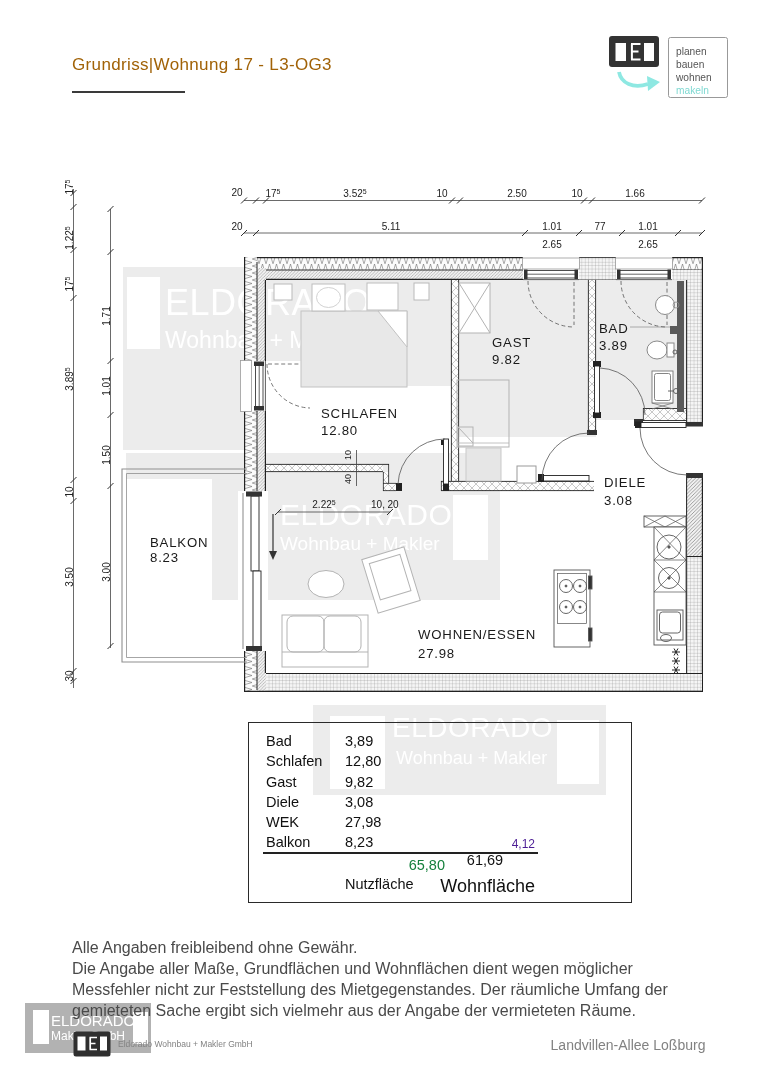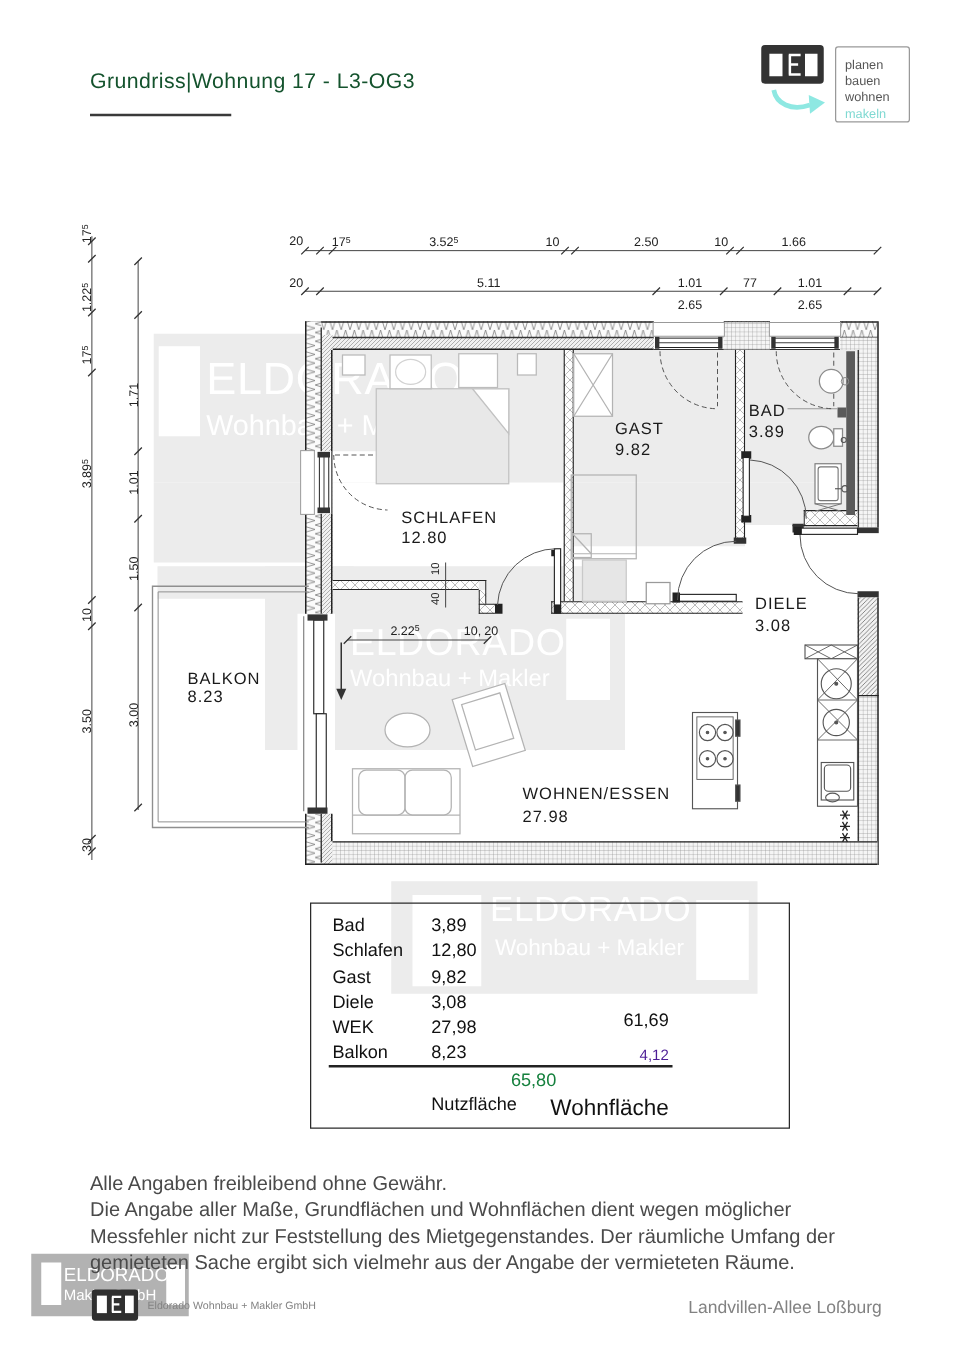--- a/index.html
+++ b/index.html
@@ -36,7 +36,7 @@
 <div class="abs" style="left:392px;top:712px;color:#ffffff;font-size:28px;letter-spacing:0.5px;">ELDORADO</div>
 <div class="abs" style="left:396px;top:748px;color:#ffffff;font-size:18px;">Wohnbau + Makler</div>
 
-<div class="abs" style="left:72px;top:55px;color:#14532d;font-size:17px;letter-spacing:0.35px;">Grundriss|Wohnung 17 - L3-OG3</div>
+<div class="abs" style="left:72px;top:55px;color:#a16207;font-size:17px;letter-spacing:0.35px;">Grundriss|Wohnung 17 - L3-OG3</div>
 
 <div class="abs" style="left:72px;top:91px;width:113px;height:2px;background:#3a3a3a;"></div>
 

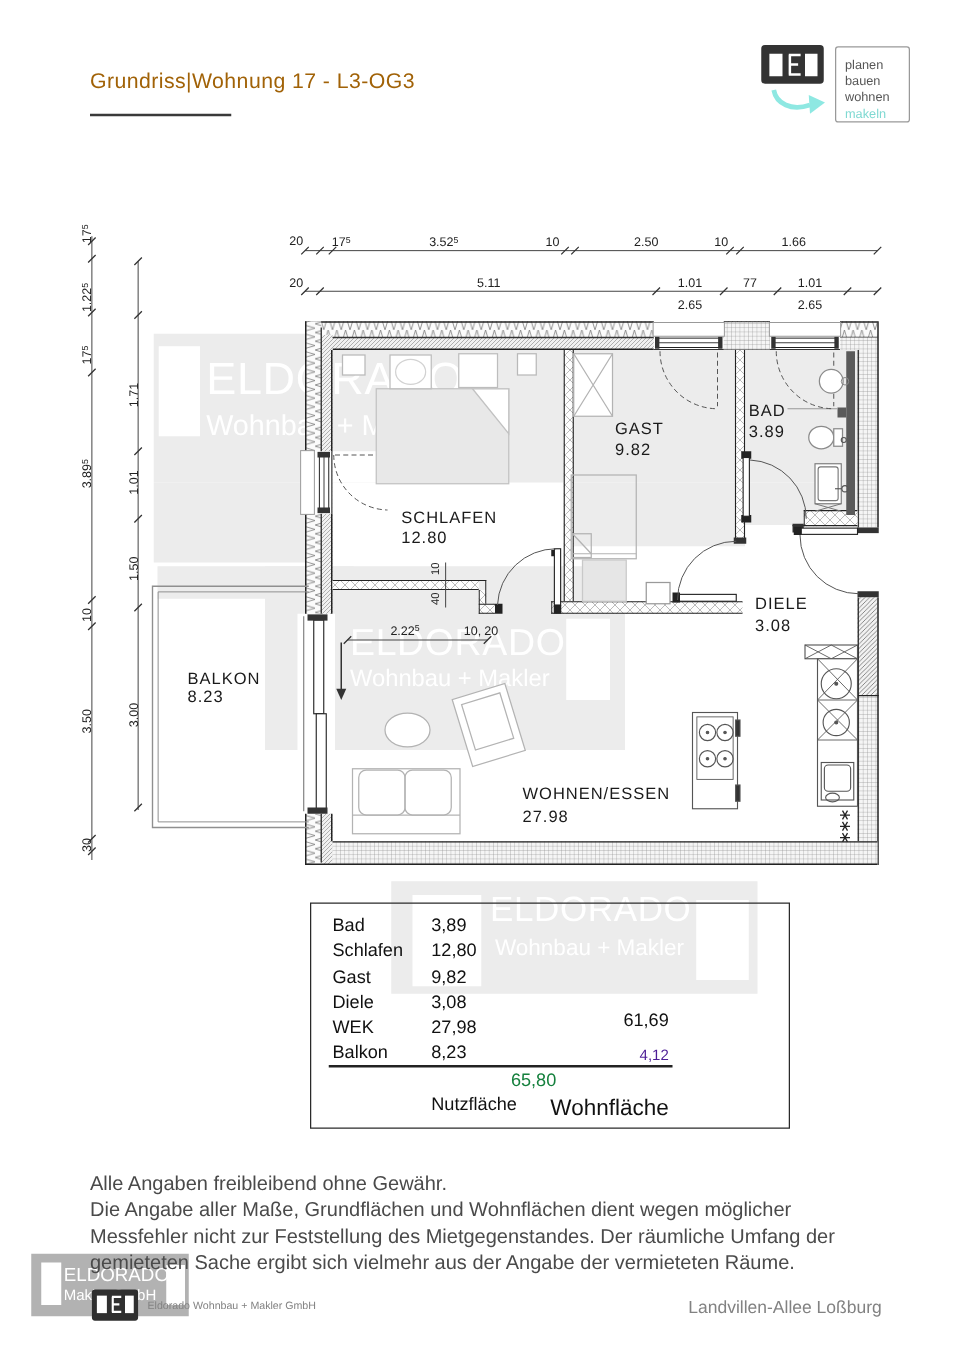--- a/index.html
+++ b/index.html
@@ -437,7 +437,7 @@
 
 <div class="abs" style="left:263px;top:852px;width:275px;height:1.5px;background:#222;"></div>
 <div class="abs" style="left:345px;top:857px;width:100px;font-size:14.5px;color:#15803d;text-align:right;">65,80</div>
-<div class="abs" style="left:435px;top:809px;width:100px;font-size:14.5px;color:#111;text-align:right;">61,69</div>
+<div class="abs" style="left:435px;top:852px;width:100px;font-size:14.5px;color:#111;text-align:center;">61,69</div>
 <div class="abs" style="left:345px;top:876px;width:100px;font-size:14.5px;color:#111;text-align:left;">Nutzfläche</div>
 <div class="abs" style="left:435px;top:876px;width:100px;font-size:18px;color:#111;text-align:right;">Wohnfläche</div>
 

